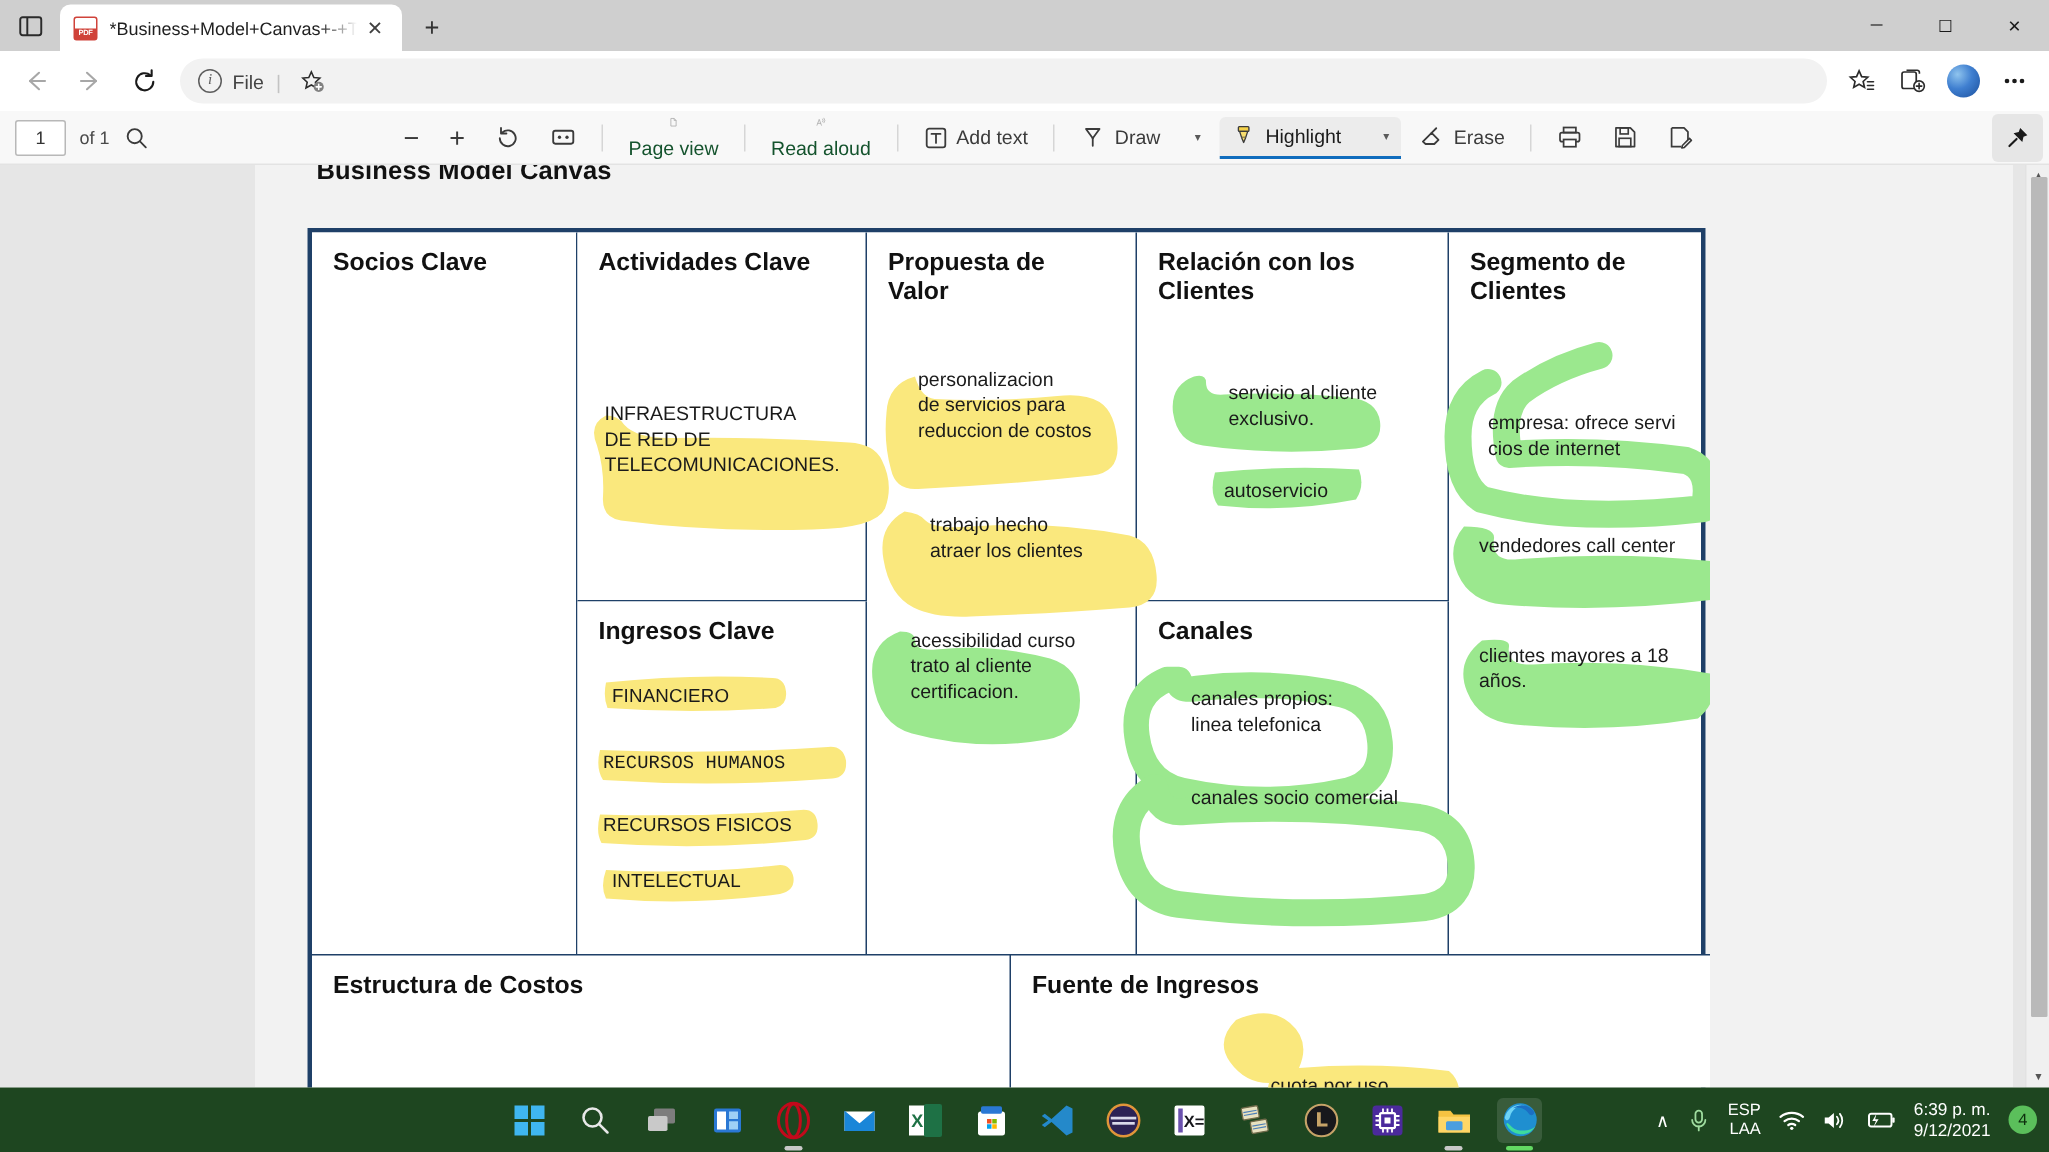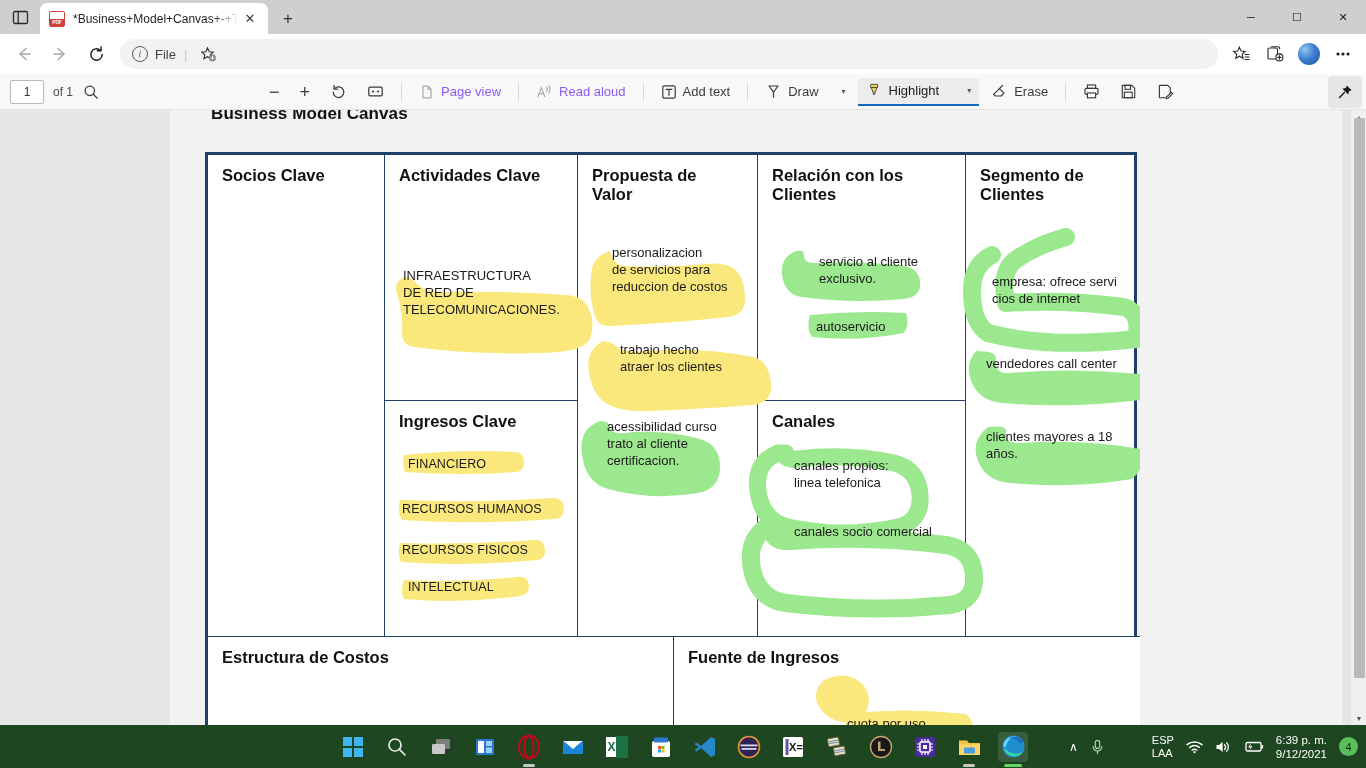--- a/index.html
+++ b/index.html
@@ -146,7 +146,7 @@
     padding: 0 8px; margin: 0 2px; border-radius: 4px; cursor: pointer;
     white-space: nowrap;
   }
-  .pdfbtn.dim { color: #8b5cf6; }
+  .pdfbtn.dim { color: #14532d; flex-direction: column; }
   .pdfbtn.active {
     background: #ececec;
     border-bottom: 2.5px solid #0f6cbd;

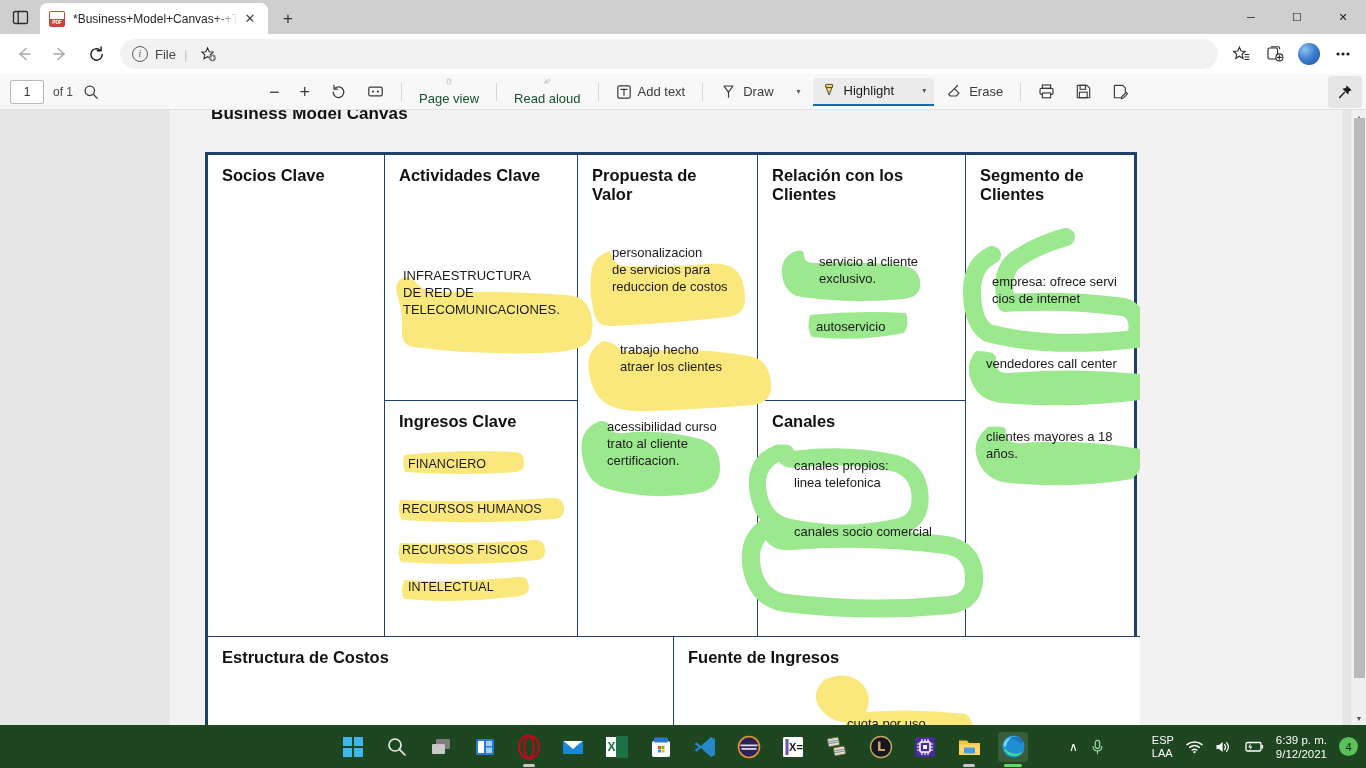--- a/index.html
+++ b/index.html
@@ -517,7 +517,7 @@
         <div class="cell-title">Ingresos Clave</div>
       </div>
       <div class="note caps" style="left:200px; top:301px;">FINANCIERO</div>
-      <div class="note caps" style="left:194px; top:346px;">RECURSOS HUMANOS</div>
+      <div class="note caps" style="left:194px; top:346px;font-family:Liberation Mono, monospace;">RECURSOS HUMANOS</div>
       <div class="note caps" style="left:194px; top:387px;">RECURSOS FISICOS</div>
       <div class="note caps" style="left:200px; top:424px;">INTELECTUAL</div>
 

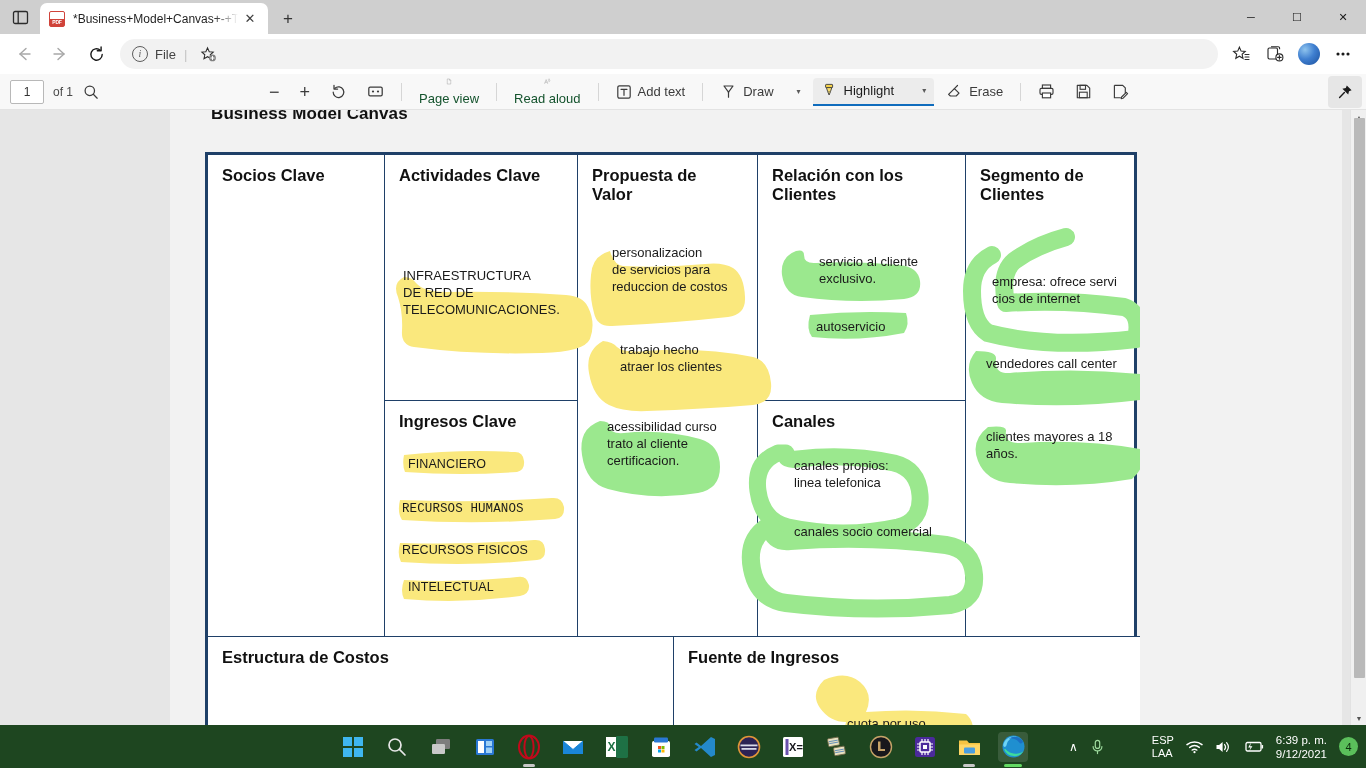--- a/index.html
+++ b/index.html
@@ -244,7 +244,7 @@
     display: flex; align-items: center; gap: 12px;
     color: #ffffff; font-size: 11px;
   }
-  .tray-lang { line-height: 13px; text-align: left; margin-left: 35px; }
+  .tray-lang { line-height: 13px; text-align: right; }
   .tray-clock { line-height: 14px; text-align: right; font-size: 11.5px; }
   .tray-badge {
     width: 19px; height: 19px; border-radius: 50%;

